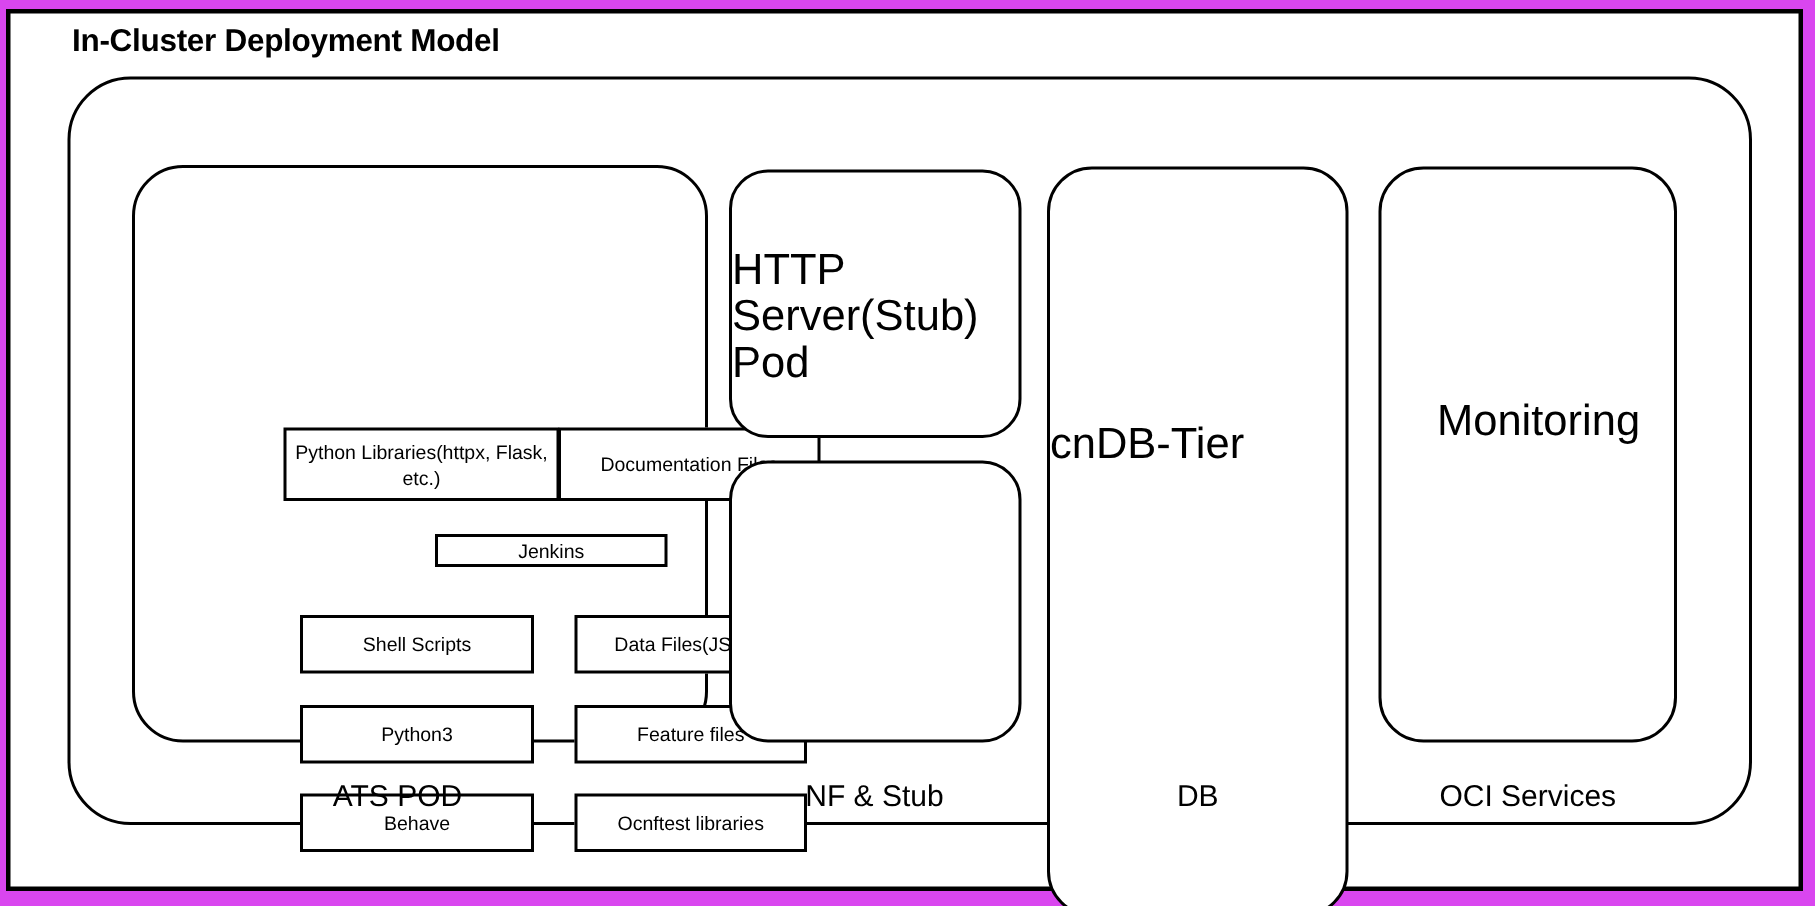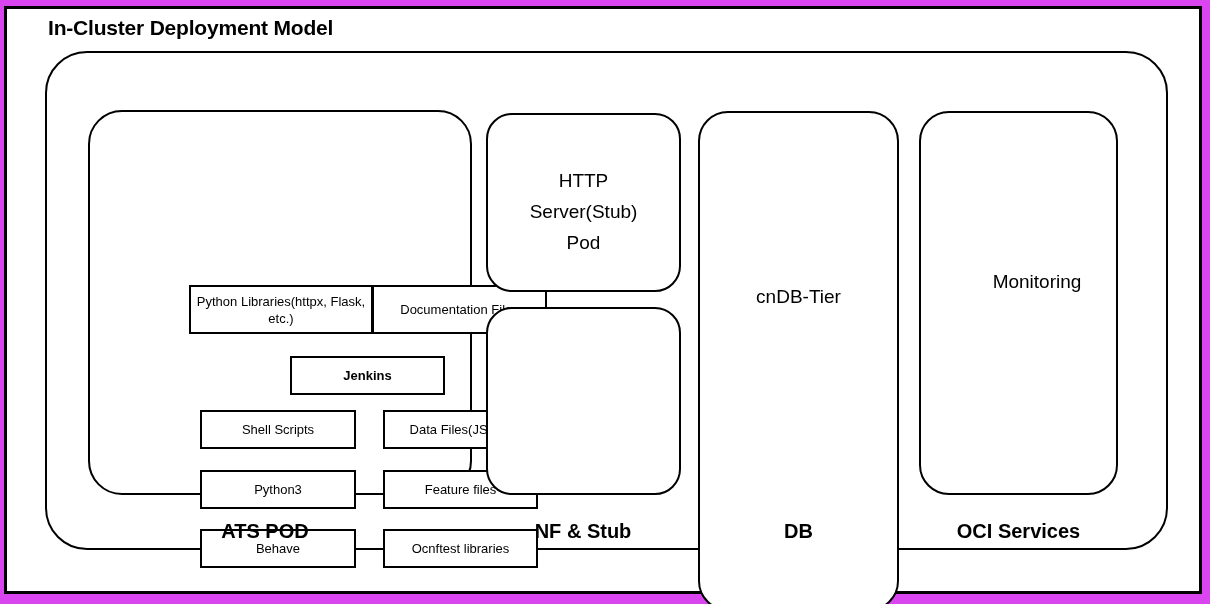--- a/index.html
+++ b/index.html
@@ -103,8 +103,7 @@
     position: absolute;
     left: 0;
     right: 0;
-    text-align: center;
-    font-size: 19px;
+    font-size: 29px;
     line-height: 31px;
     white-space: pre-line;
   }

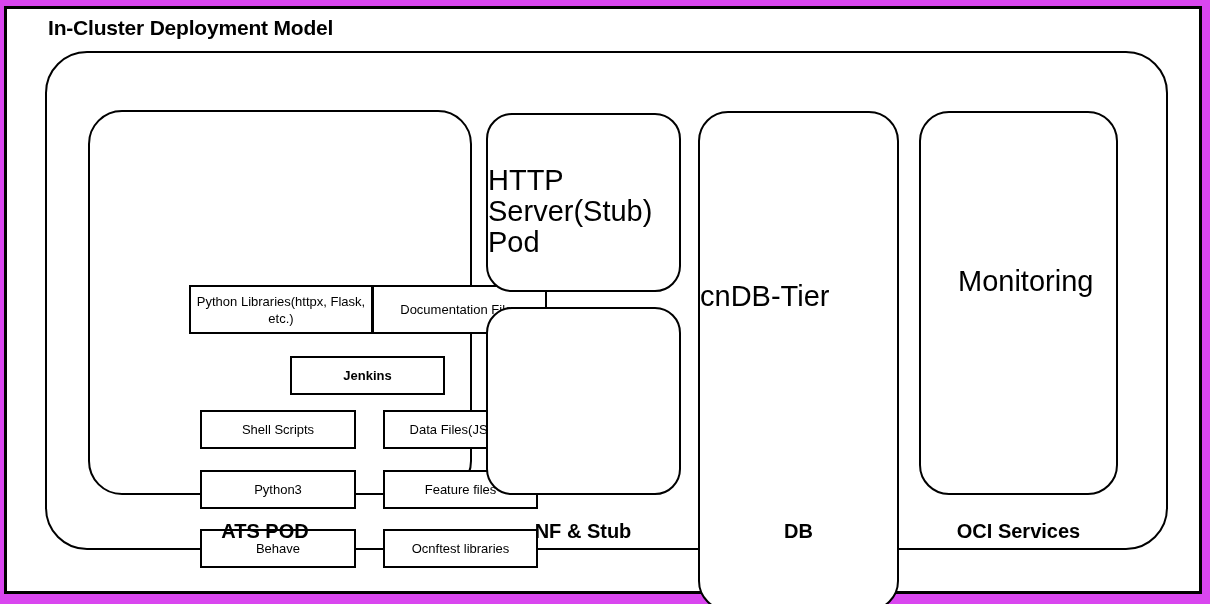--- a/index.html
+++ b/index.html
@@ -129,7 +129,7 @@
   
   .chip.c-pylibs   { left: 99px;  top: 173px; width: 184px; height: 49px; }
   .chip.c-docs     { left: 282px; top: 173px; width: 175px; height: 49px; }
-  .chip.c-jenkins  { left: 200px; top: 244px; width: 155px; height: 39px; font-weight: bold; }
+  .chip.c-jenkins  { left: 200px; top: 244px; width: 155px; height: 22px; }
   .chip.c-shell    { left: 110px; top: 298px; width: 156px; height: 39px; }
   .chip.c-data     { left: 293px; top: 298px; width: 155px; height: 39px; }
   .chip.c-python3  { left: 110px; top: 358px; width: 156px; height: 39px; }

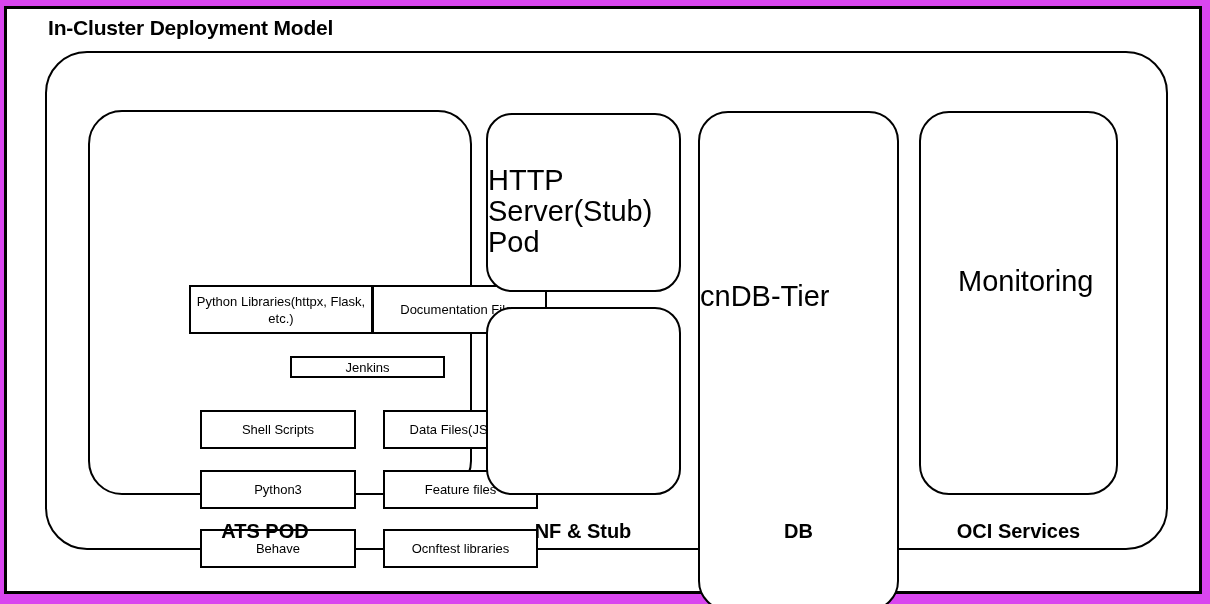--- a/index.html
+++ b/index.html
@@ -141,7 +141,7 @@
   .zone-label {
     position: absolute;
     font-size: 20px;
-    font-weight: bold;
+    font-weight: normal;
     white-space: nowrap;
     text-align: center;
   }

